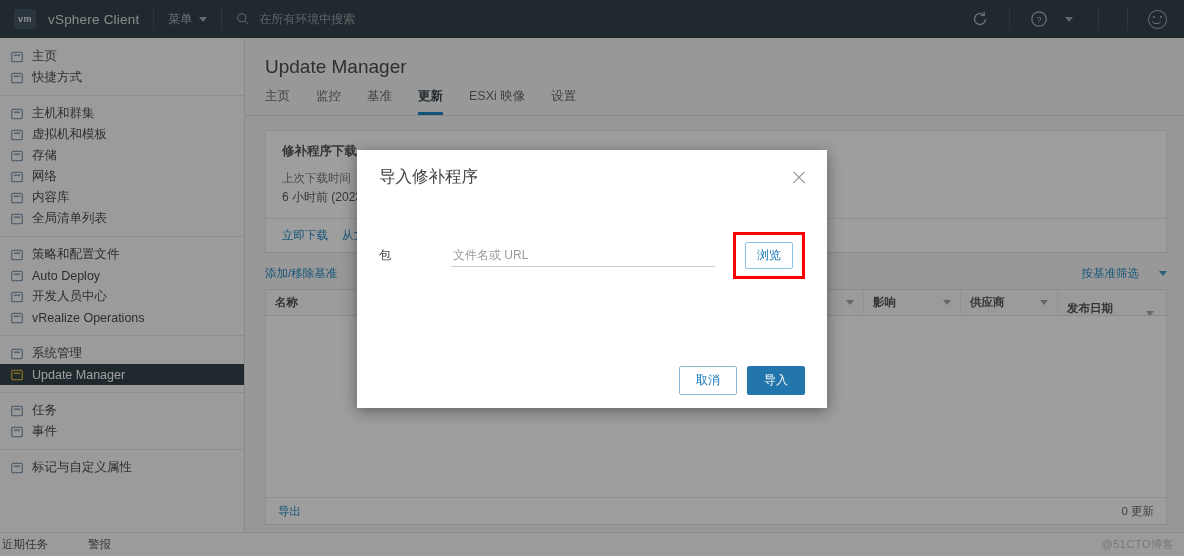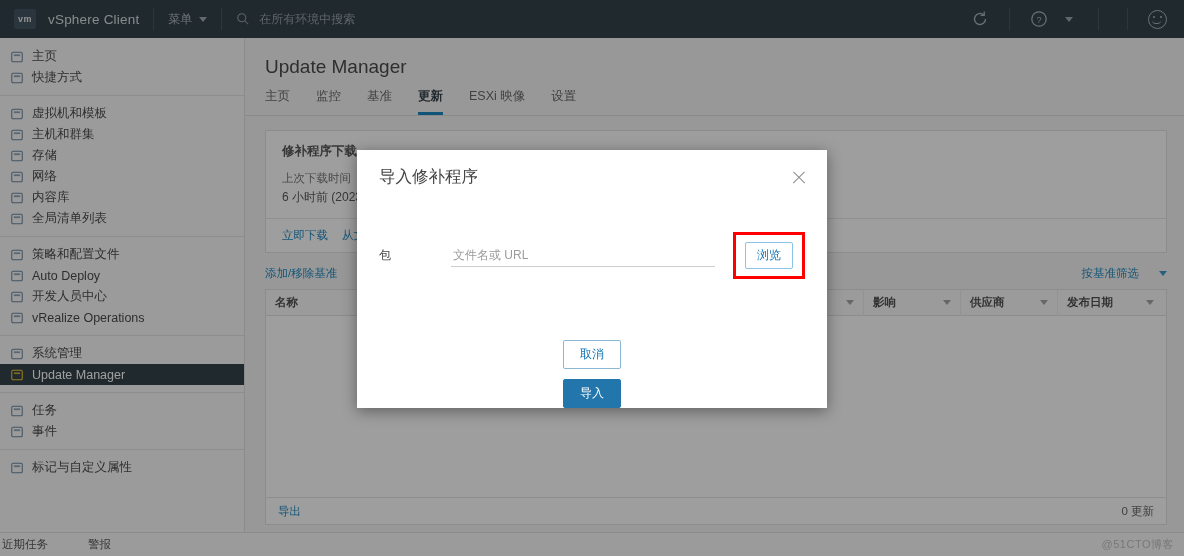--- a/index.html
+++ b/index.html
@@ -190,14 +190,14 @@
           <rect x="2" y="2.5" width="12" height="11" rx="1.5" fill="none" stroke="#5b7a94" stroke-width="1.2"></rect>
           <rect x="4.4" y="5" width="7.2" height="2" fill="#5b7a94" opacity=".75"></rect>
         </svg>
+        <span class="lbl">主机和群集</span>
+      </div>
+      <div class="side-item">
+        <svg viewBox="0 0 16 16" class="sicon">
+          <rect x="2" y="2.5" width="12" height="11" rx="1.5" fill="none" stroke="#5b7a94" stroke-width="1.2"></rect>
+          <rect x="4.4" y="5" width="7.2" height="2" fill="#5b7a94" opacity=".75"></rect>
+        </svg>
         <span class="lbl">虚拟机和模板</span>
-      </div>
-      <div class="side-item">
-        <svg viewBox="0 0 16 16" class="sicon">
-          <rect x="2" y="2.5" width="12" height="11" rx="1.5" fill="none" stroke="#5b7a94" stroke-width="1.2"></rect>
-          <rect x="4.4" y="5" width="7.2" height="2" fill="#5b7a94" opacity=".75"></rect>
-        </svg>
-        <span class="lbl">主机和群集</span>
       </div>
       <div class="side-item">
         <svg viewBox="0 0 16 16" class="sicon">

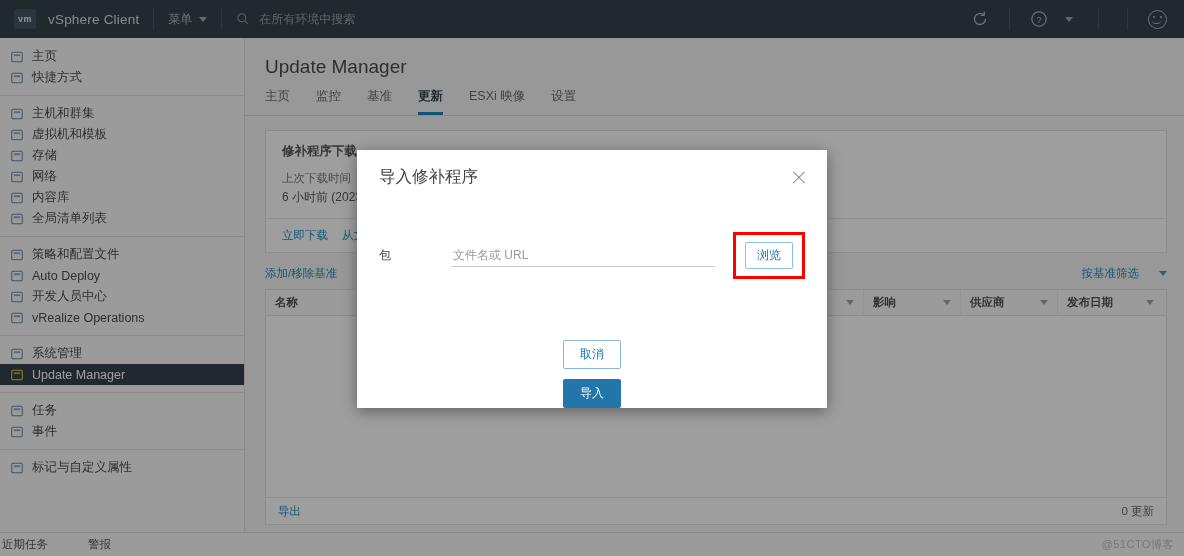--- a/index.html
+++ b/index.html
@@ -72,7 +72,7 @@
   .thead { display:flex; height:26px; align-items:center; background:#fafafa; border-bottom:1px solid #dedede;
            font-size:11.5px; font-weight:bold; color:#3b3b3b;}
   .th { display:flex; align-items:center; justify-content:space-between; padding:0 9px; height:26px; border-right:1px solid #ececec;}
-  .th:last-child{border-right:none;}
+  .th:last-child{border-right:none;align-items:flex-end;}
   .filt { width:0;height:0;border-left:4px solid transparent;border-right:4px solid transparent;border-top:5px solid #9a9a9a;}
   .tbody { flex:1; position:relative; }
   .empty-note { position:absolute; left:0; right:0; top:96px; text-align:center; font-size:11px; color:#9aa7ad;}

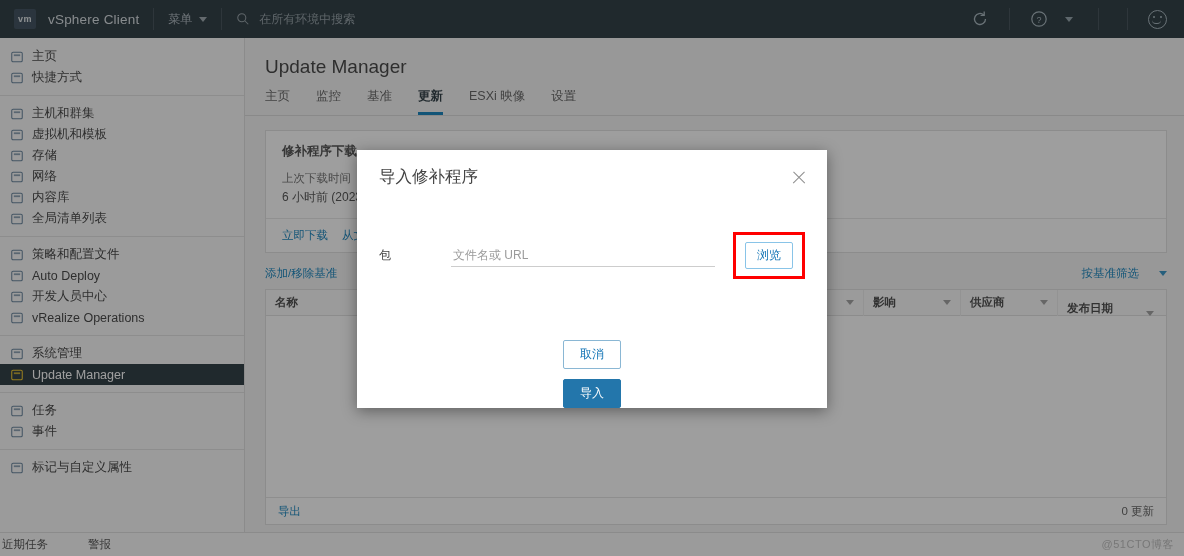--- a/index.html
+++ b/index.html
@@ -109,7 +109,7 @@
     padding:4px 11px; border-radius:2px; cursor:pointer;
     font-family:"Liberation Sans", sans-serif;
   }
-  .modal-ft { height:56px; display:flex; align-items:center; justify-content:flex-end; gap:10px; padding:0 22px;flex-direction:column;}
+  .modal-ft { height:56px; display:flex; align-items:center; justify-content:flex-end; gap:10px; padding:0 22px;}
   .btn { font-size:12px; padding:5px 16px; border-radius:2px; cursor:pointer; font-family:"Liberation Sans", sans-serif;}
   .btn-secondary { background:#fff; border:1px solid #8ab7d4; color:#1274b5; }
   .btn-primary { background:#2376ab; border:1px solid #2376ab; color:#fff; }

